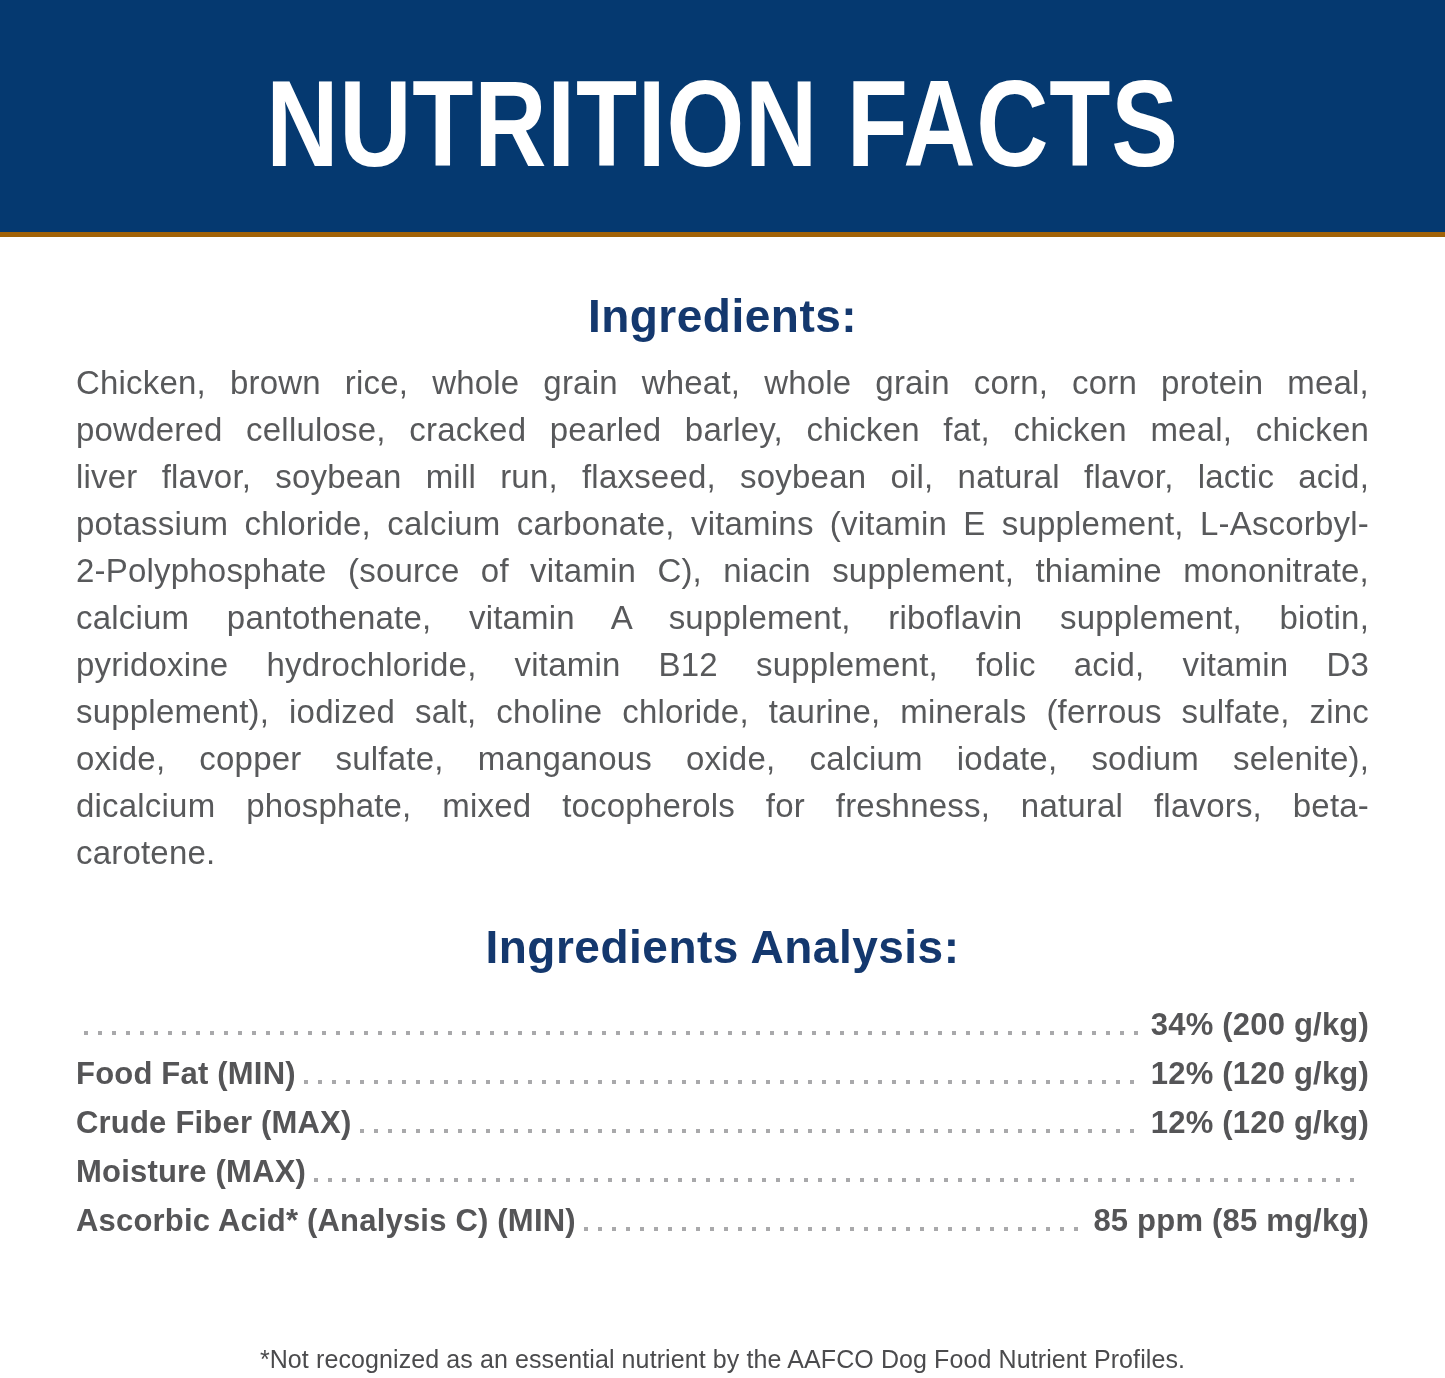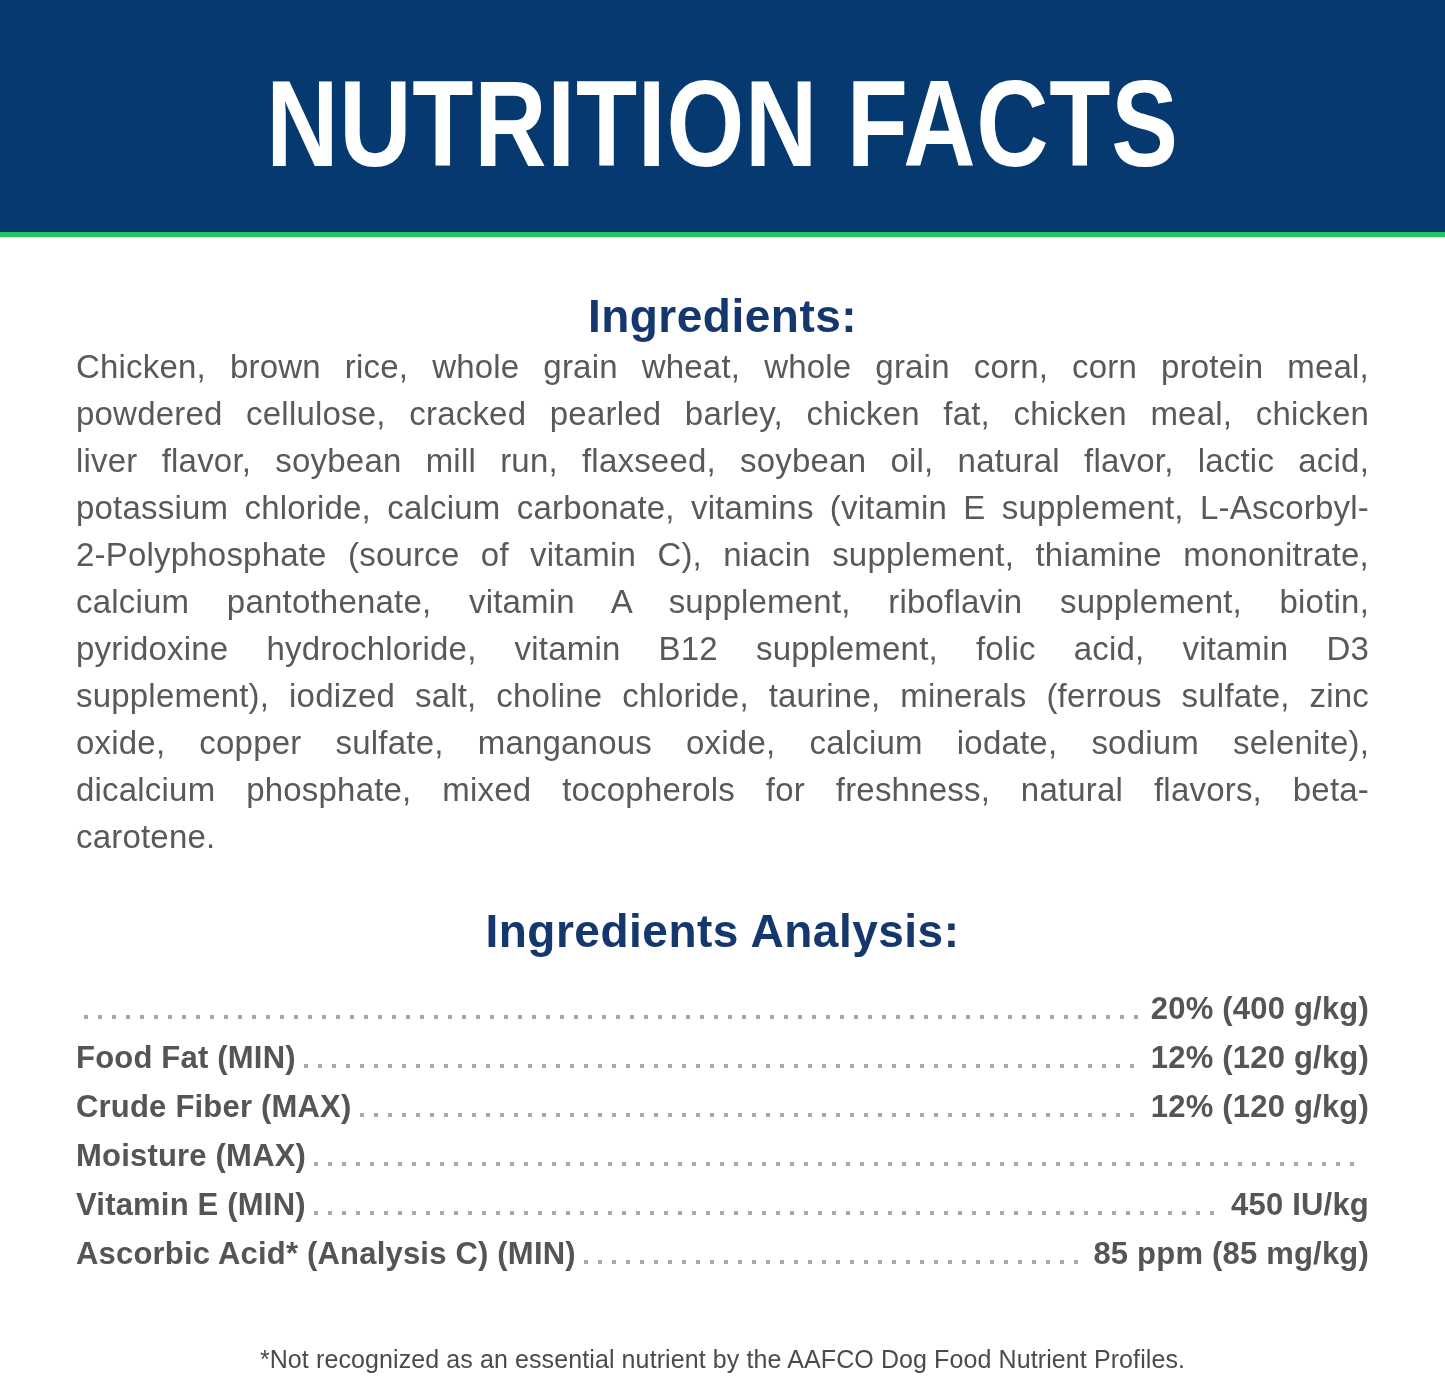--- a/index.html
+++ b/index.html
@@ -19,7 +19,7 @@
     width: 100%;
     height: 237px;
     background: #053970;
-    border-bottom: 5px solid #22c55e;
+    border-bottom: 5px solid #a16207;
     display: flex;
     align-items: center;
     justify-content: center;

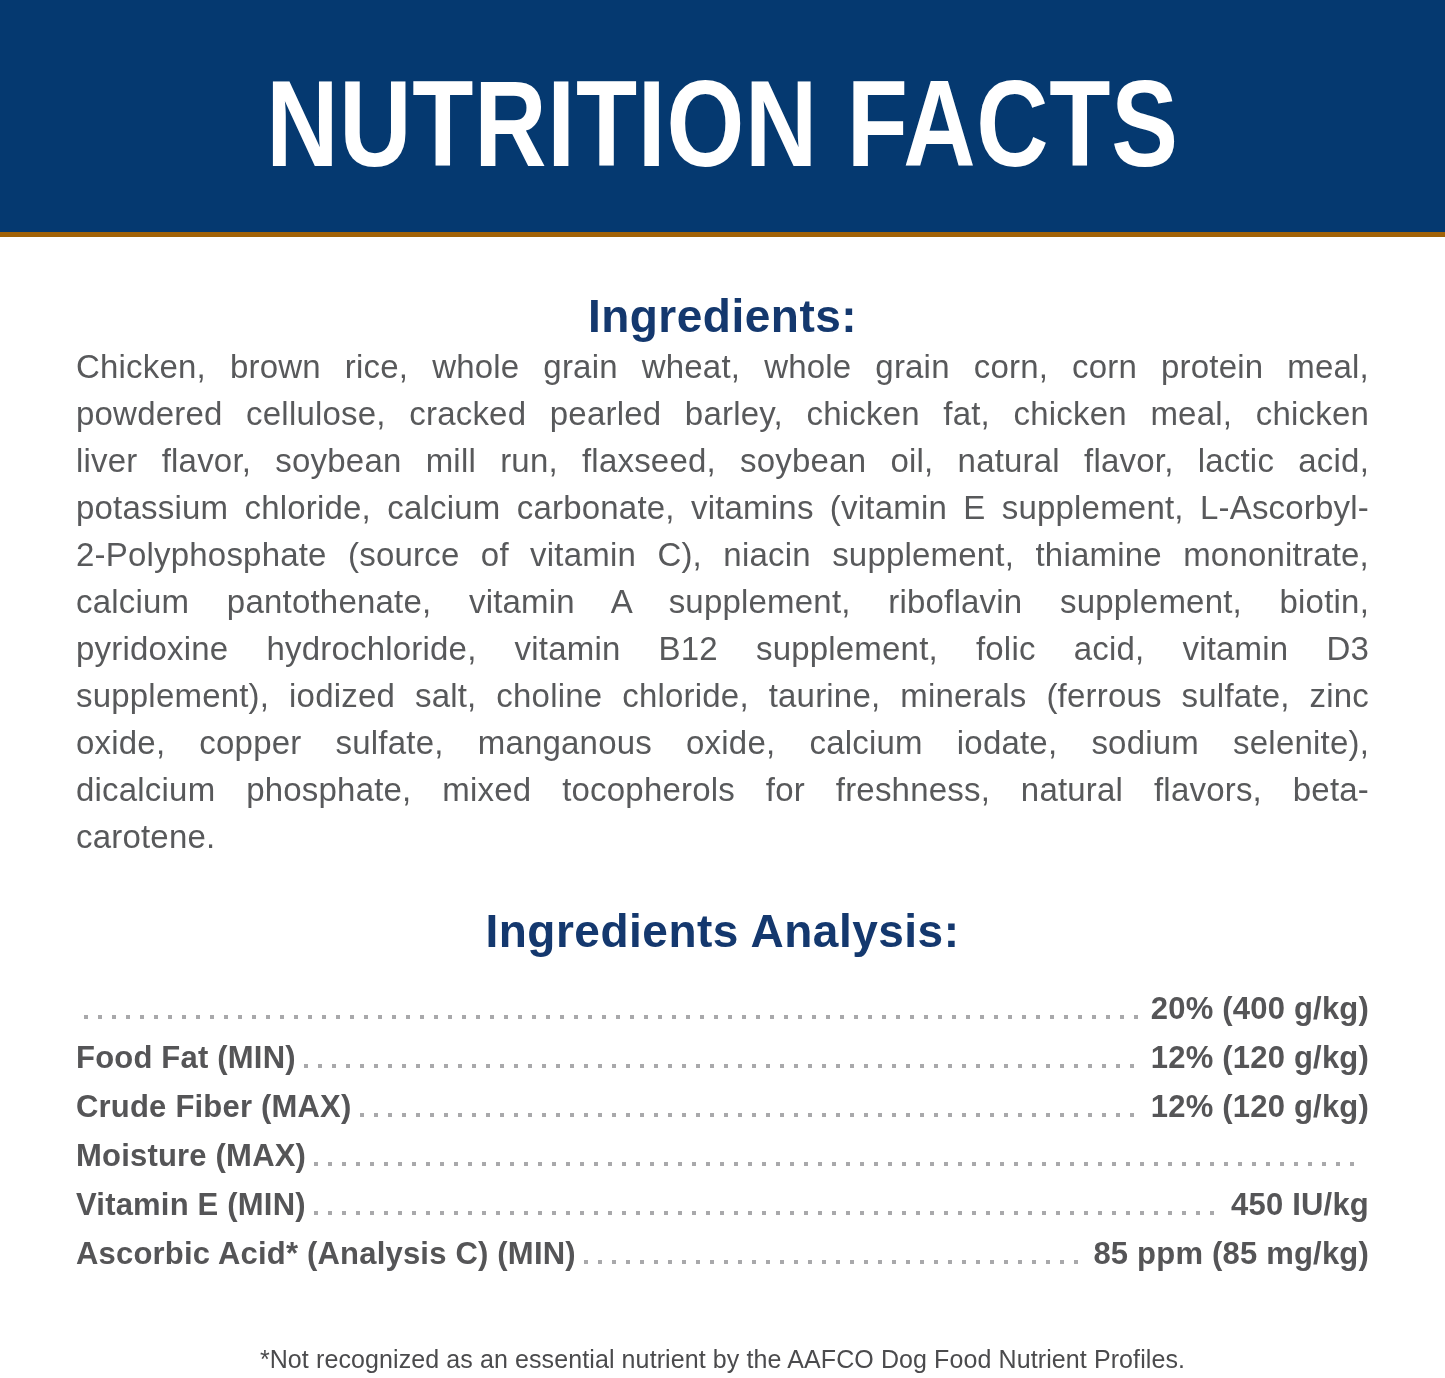--- a/index.html
+++ b/index.html
@@ -51,7 +51,7 @@
   .heading-analysis   { margin-top: 44px; }
 
   .ingredients-text {
-    margin-top: 0;
+    margin-top: 16px;
     text-align: justify;
     color: #58595B;
     font-size: 33px;

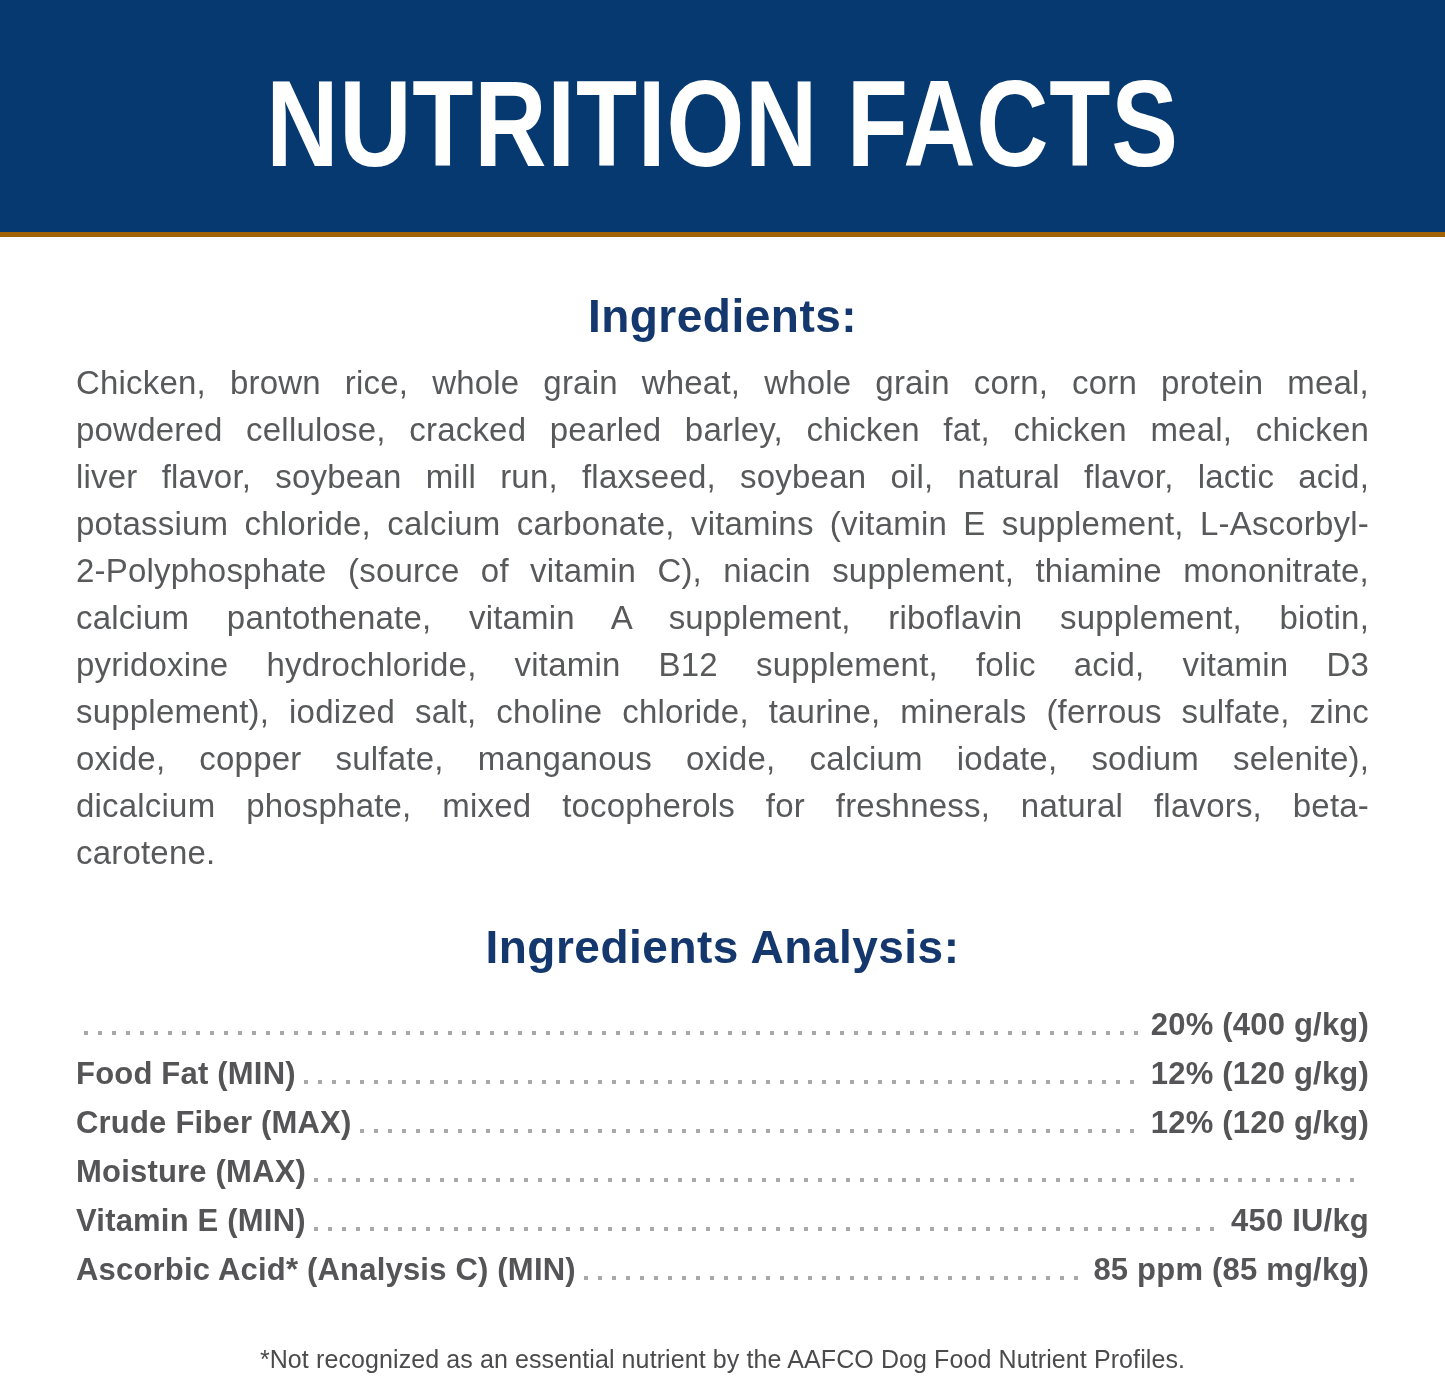--- a/index.html
+++ b/index.html
@@ -118,7 +118,7 @@
 
       <div class="ga-row">
         <span class="ga-leader"></span>
-        <span class="ga-value">20% (400 g/kg)</span>
+        <span class="ga-value">34% (200 g/kg)</span>
       </div>
 
       <div class="ga-row">

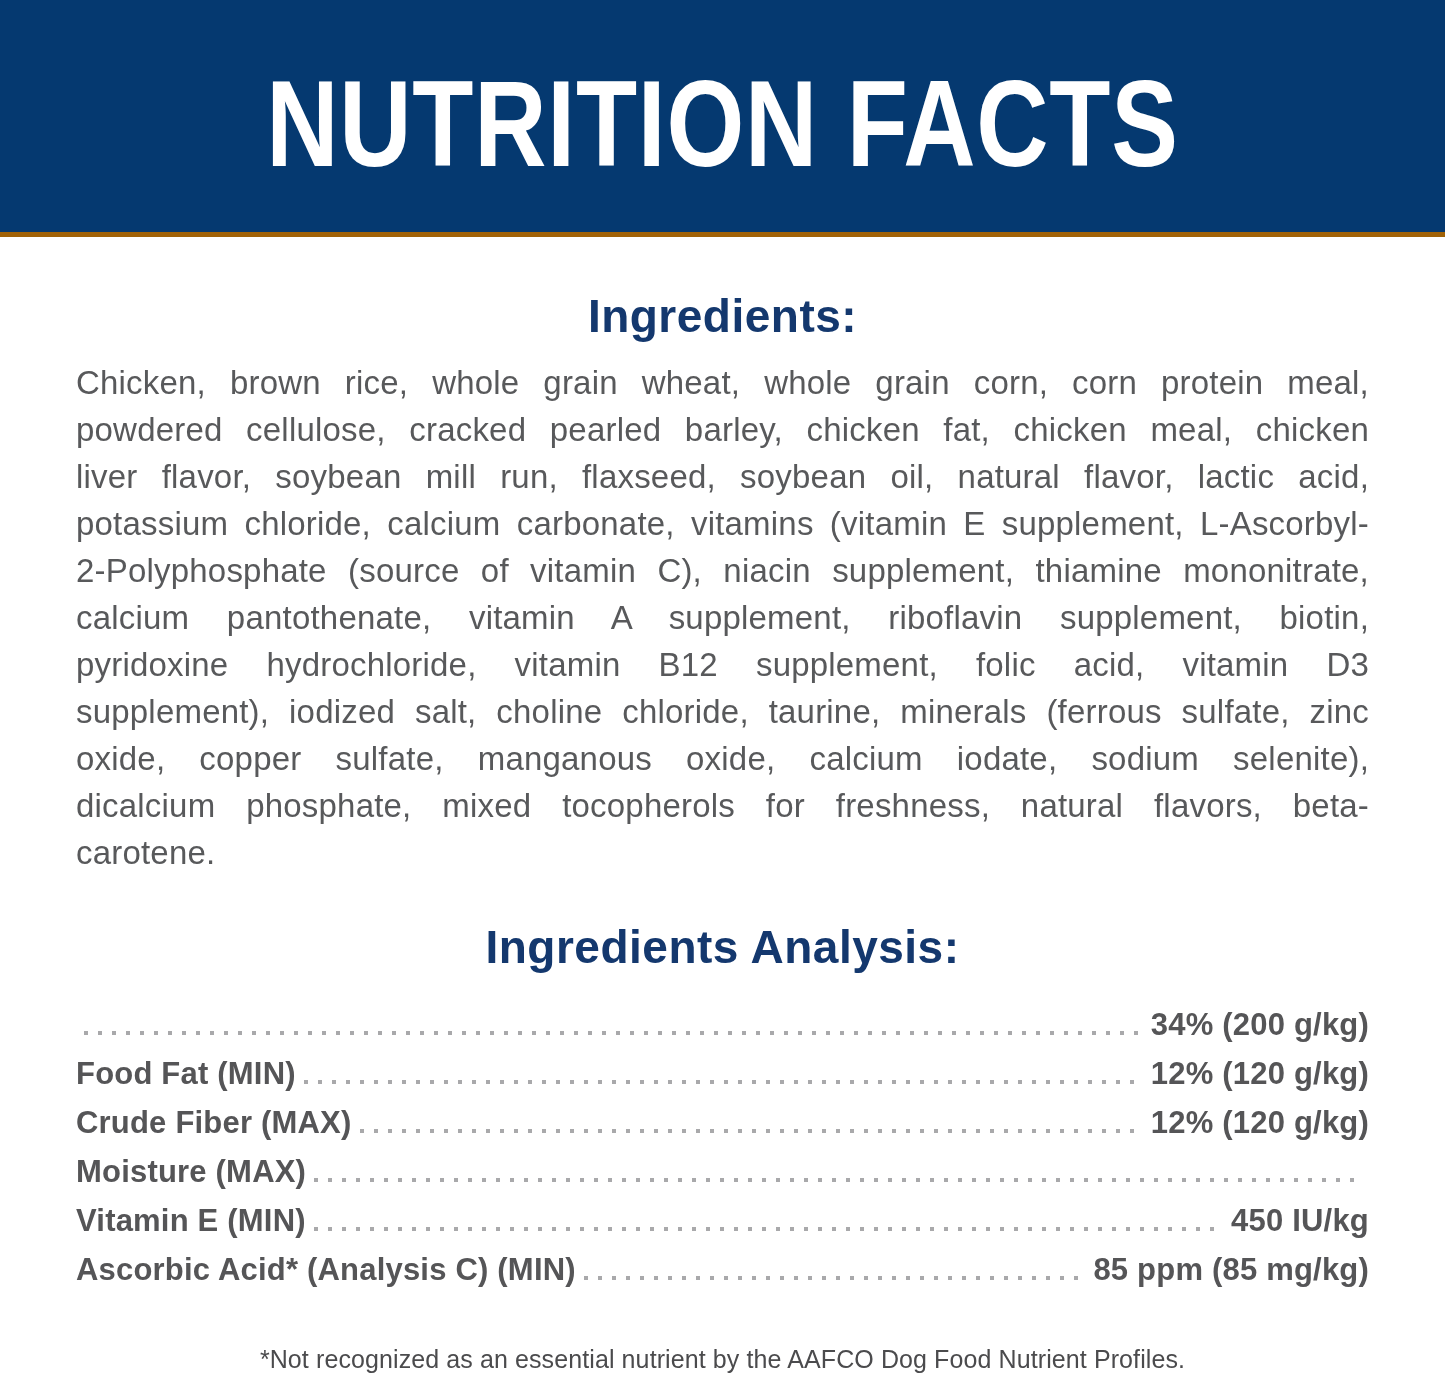--- a/index.html
+++ b/index.html
@@ -138,11 +138,6 @@
         <span class="ga-leader"></span>
       </div>
 
-      <div class="ga-row">
-        <span class="ga-label">Vitamin E (MIN)</span>
-        <span class="ga-leader"></span>
-        <span class="ga-value">450 IU/kg</span>
-      </div>
 
       <div class="ga-row">
         <span class="ga-label">Ascorbic Acid* (Analysis C) (MIN)</span>

